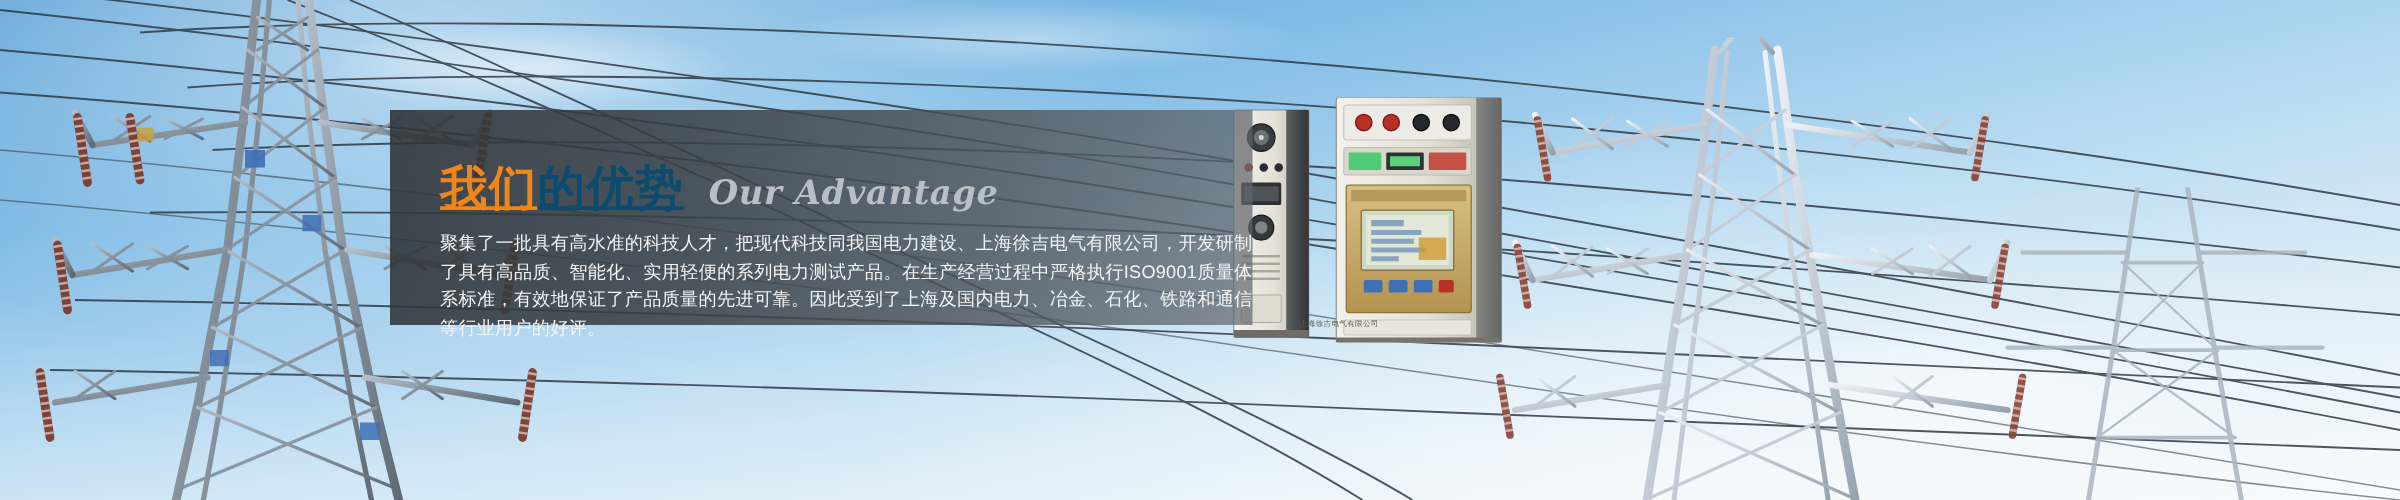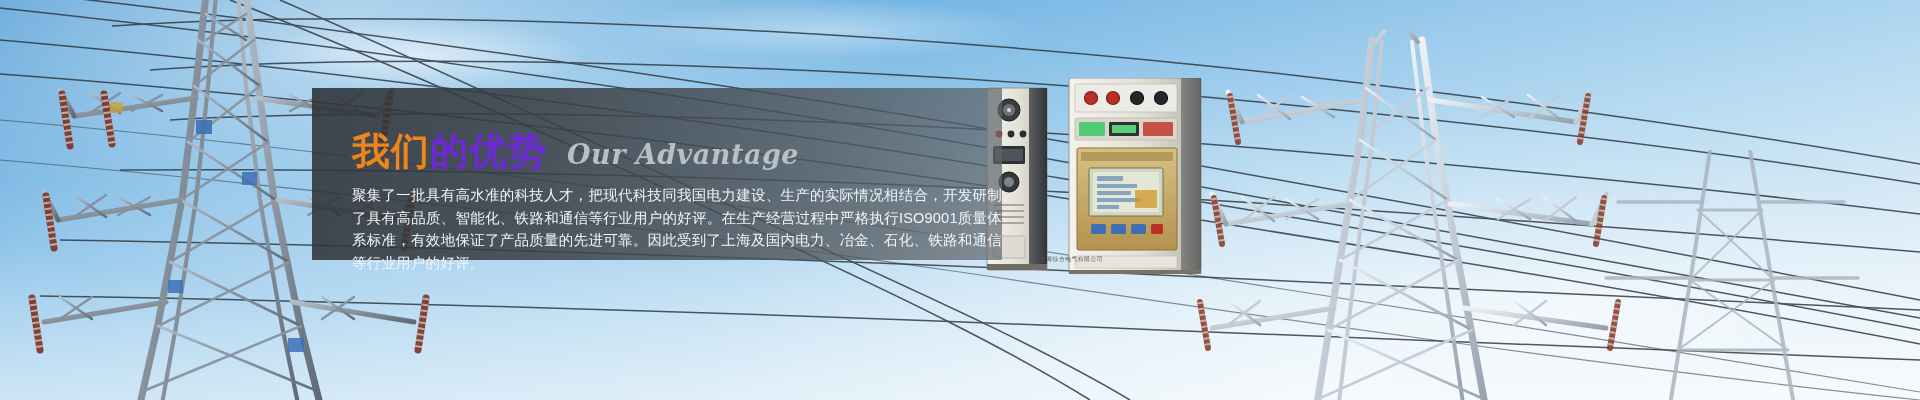--- a/index.html
+++ b/index.html
@@ -63,7 +63,7 @@
   .headline { position:absolute; left:0; top:44px; white-space:nowrap; }
   .headline .cn {
     font-size:38px; font-weight:700; letter-spacing:1px;
-    line-height:1; vertical-align:baseline;
+    line-height:1; vertical-align:baseline;text-decoration:underline;
   }
   .headline .cn-accent { color:#f08519; }
   .headline .cn-white  { color:#6d28d9; }

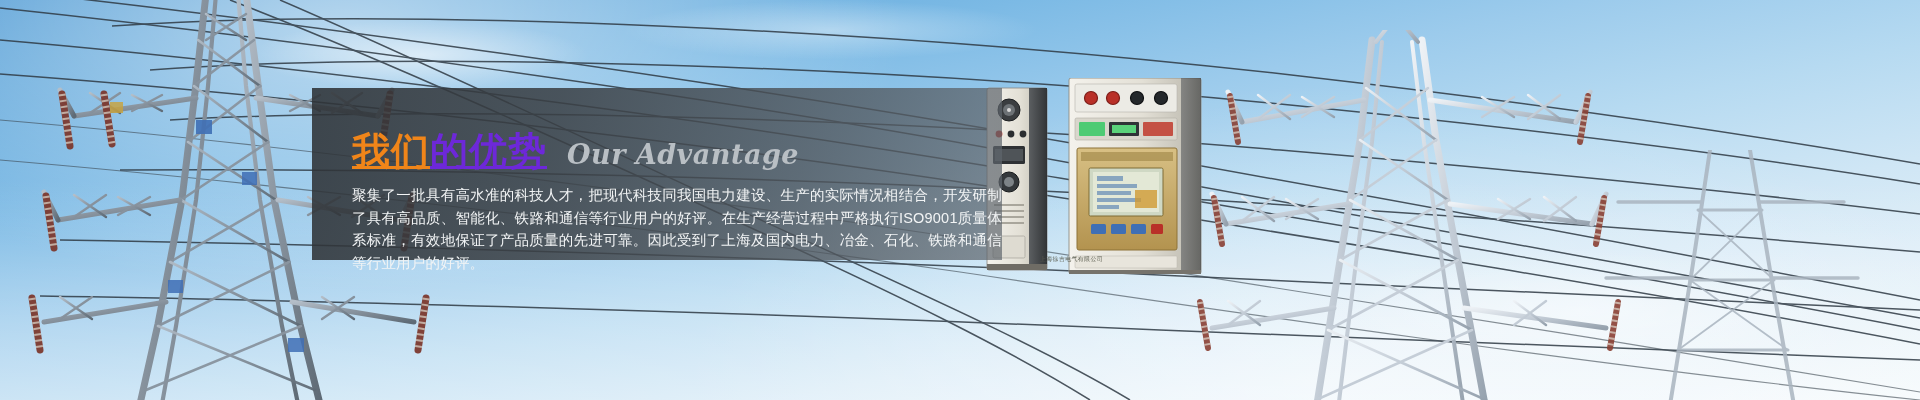--- a/index.html
+++ b/index.html
@@ -66,7 +66,7 @@
     line-height:1; vertical-align:baseline;text-decoration:underline;
   }
   .headline .cn-accent { color:#f08519; }
-  .headline .cn-white  { color:#6d28d9; }
+  .headline .cn-white  { color:#0c4a6e; }
   .headline .en {
     font-family:"DejaVu Serif","Liberation Serif",serif;
     font-style:italic; font-size:27px; color:#b9bfc4;

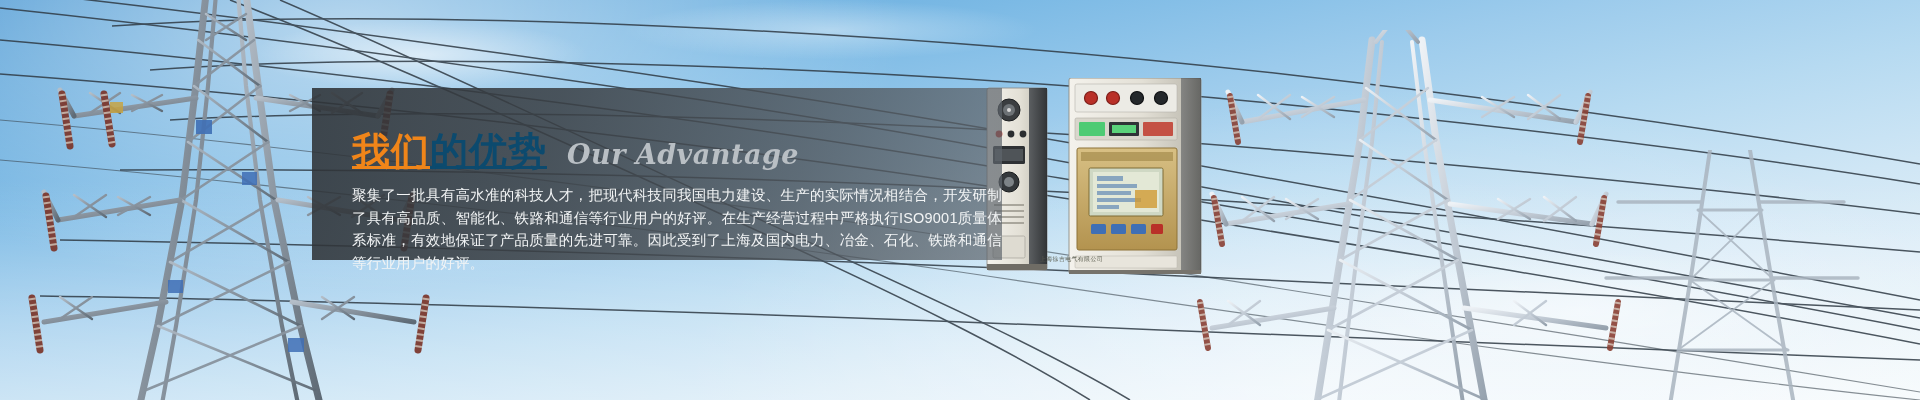--- a/index.html
+++ b/index.html
@@ -448,7 +448,7 @@
     </div>
 
     <div class="body-text">
-      <p>聚集了一批具有高水准的科技人才，把现代科技同我国电力建设、生产的实际情况相结合，开发研制了具有高品质、智能化、铁路和通信等行业用户的好评。在生产经营过程中严格执行ISO9001质量体系标准，有效地保证了产品质量的先进可靠。因此受到了上海及国内电力、冶金、石化、铁路和通信等行业用户的好评。</p>
+      <p>聚集了一批具有高水准的科技人才，把现代科技同我国电力建设、上海徐吉电气有限公司，开发研制了具有高品质、智能化、实用轻便的系列电力测试产品。在生产经营过程中严格执行ISO9001质量体系标准，有效地保证了产品质量的先进可靠。因此受到了上海及国内电力、冶金、石化、铁路和通信等行业用户的好评。</p>
     </div>
 
   </div>

